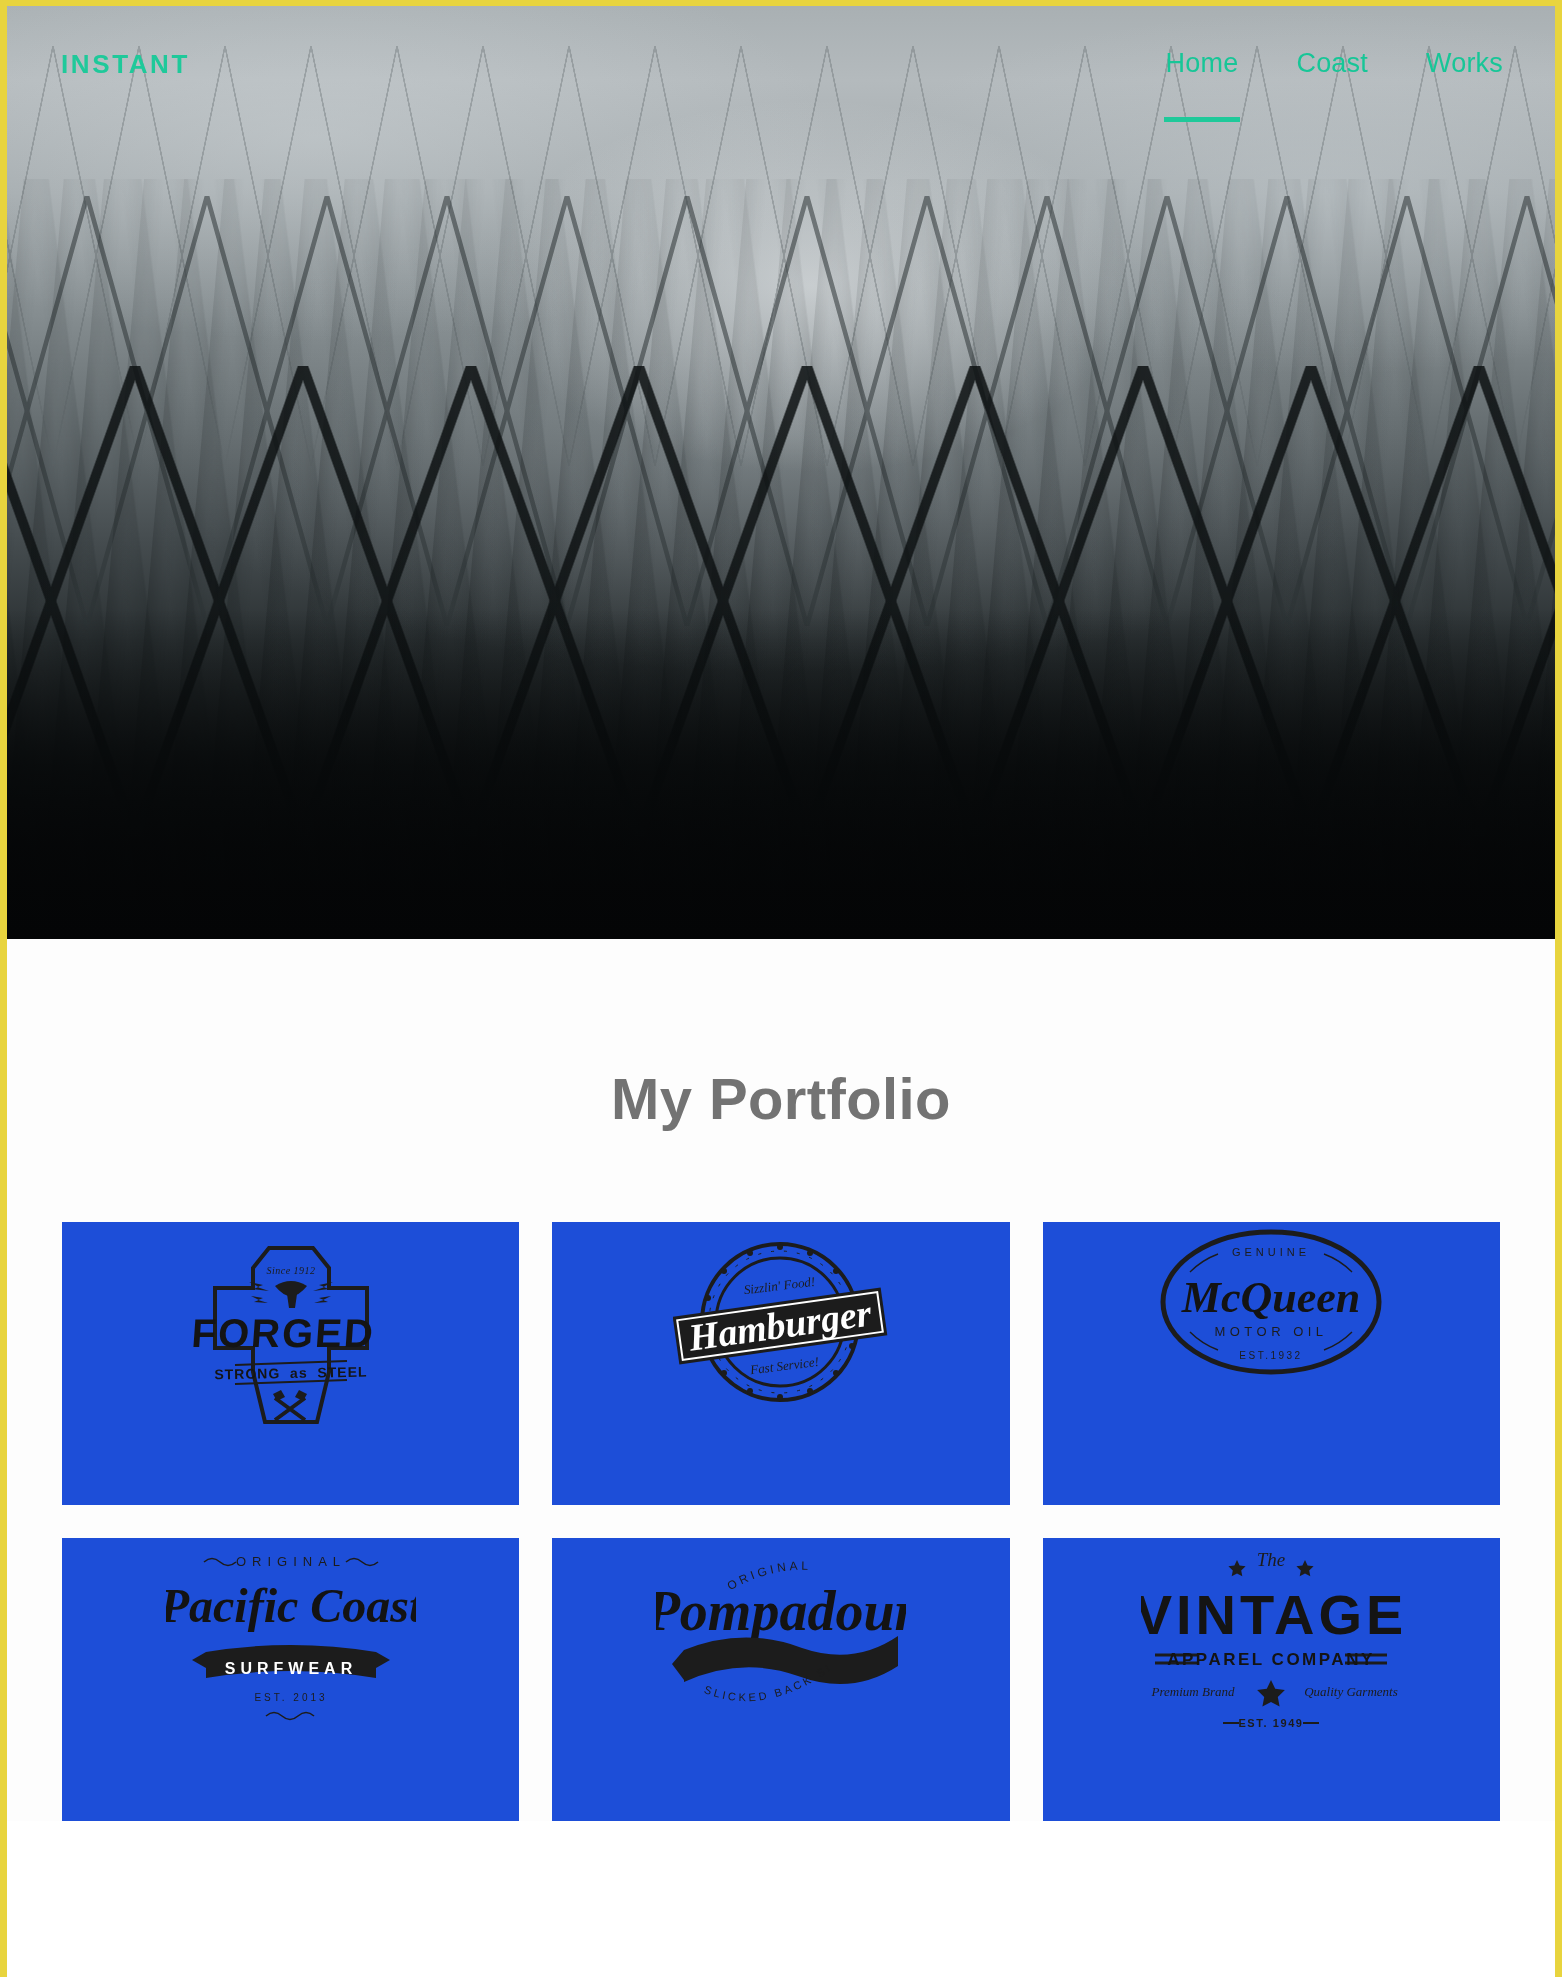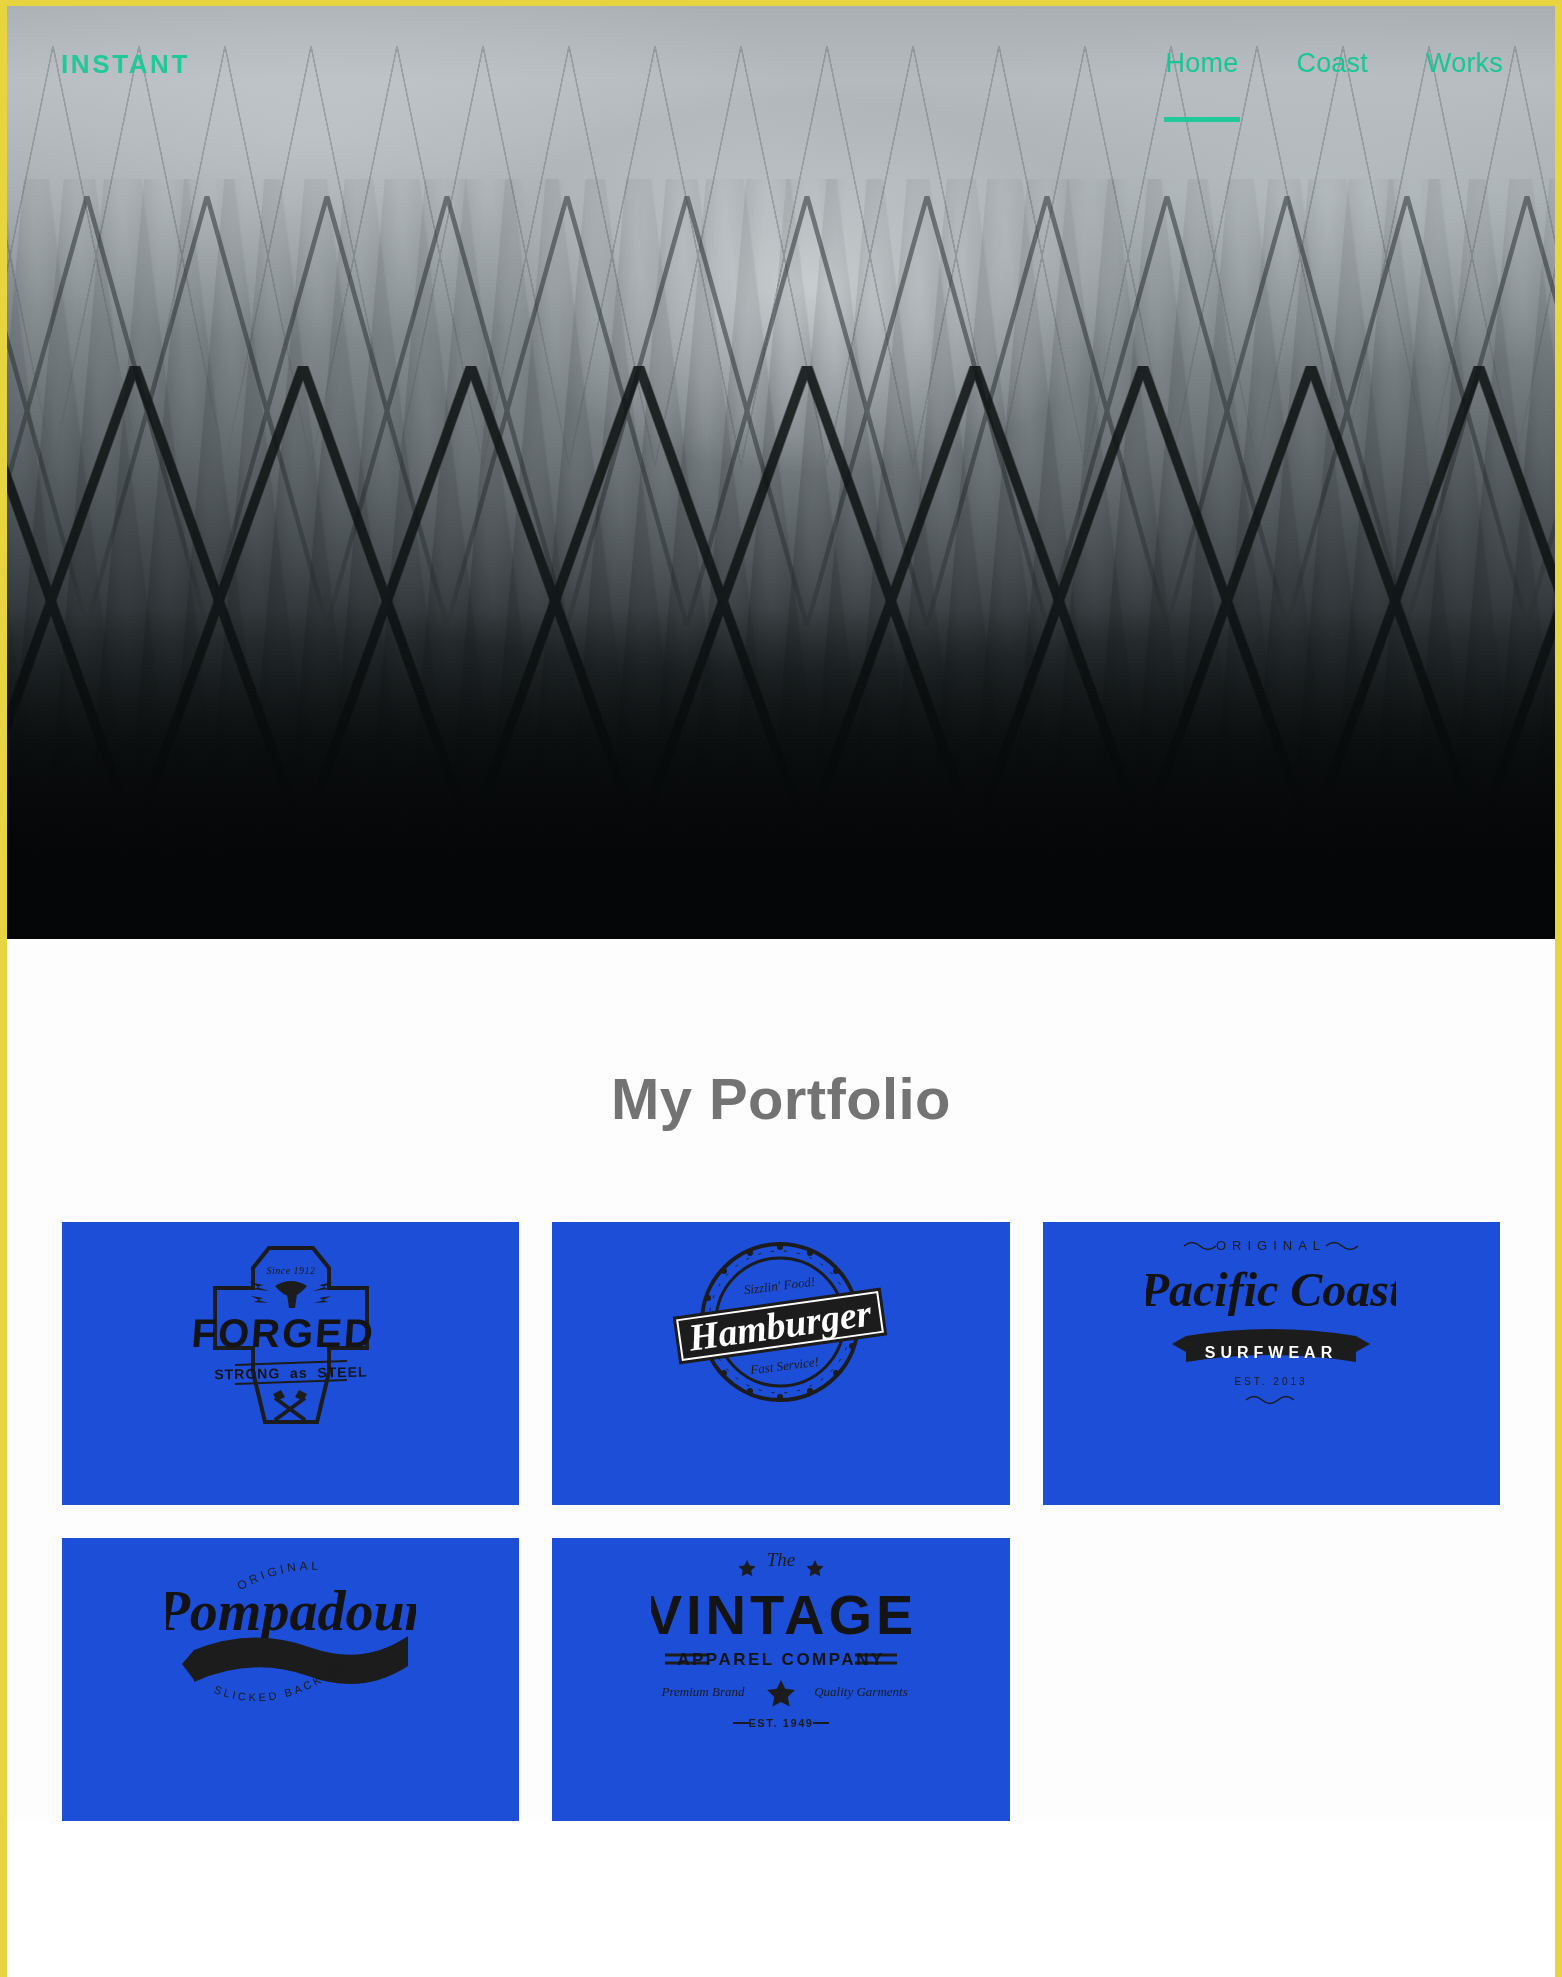--- a/index.html
+++ b/index.html
@@ -266,6 +266,19 @@
       </svg>
     </div>
 
+    <div class="card">
+      <svg width="230" height="160" viewBox="0 0 230 160">
+        <ellipse cx="115" cy="80" rx="108" ry="70" fill="none" stroke="#1c1c1c" stroke-width="5"></ellipse>
+        <text x="115" y="34" font-size="11" text-anchor="middle" fill="#1c1c1c" letter-spacing="4">GENUINE</text>
+        <path d="M34 50 q12 -12 28 -18" fill="none" stroke="#1c1c1c" stroke-width="1.4"></path>
+        <path d="M196 50 q-12 -12 -28 -18" fill="none" stroke="#1c1c1c" stroke-width="1.4"></path>
+        <text x="115" y="90" font-family="'Liberation Serif',serif" font-style="italic" font-size="44" font-weight="700" text-anchor="middle" fill="#131313">McQueen</text>
+        <text x="115" y="114" font-size="13" text-anchor="middle" fill="#1c1c1c" letter-spacing="4.5">MOTOR OIL</text>
+        <path d="M34 110 q12 12 28 18" fill="none" stroke="#1c1c1c" stroke-width="1.4"></path>
+        <path d="M196 110 q-12 12 -28 18" fill="none" stroke="#1c1c1c" stroke-width="1.4"></path>
+        <text x="115" y="137" font-size="10" text-anchor="middle" fill="#1c1c1c" letter-spacing="2.5">EST.1932</text>
+      </svg>
+    </div>
 
     <div class="card">
       <svg width="250" height="190" viewBox="0 0 250 190">

